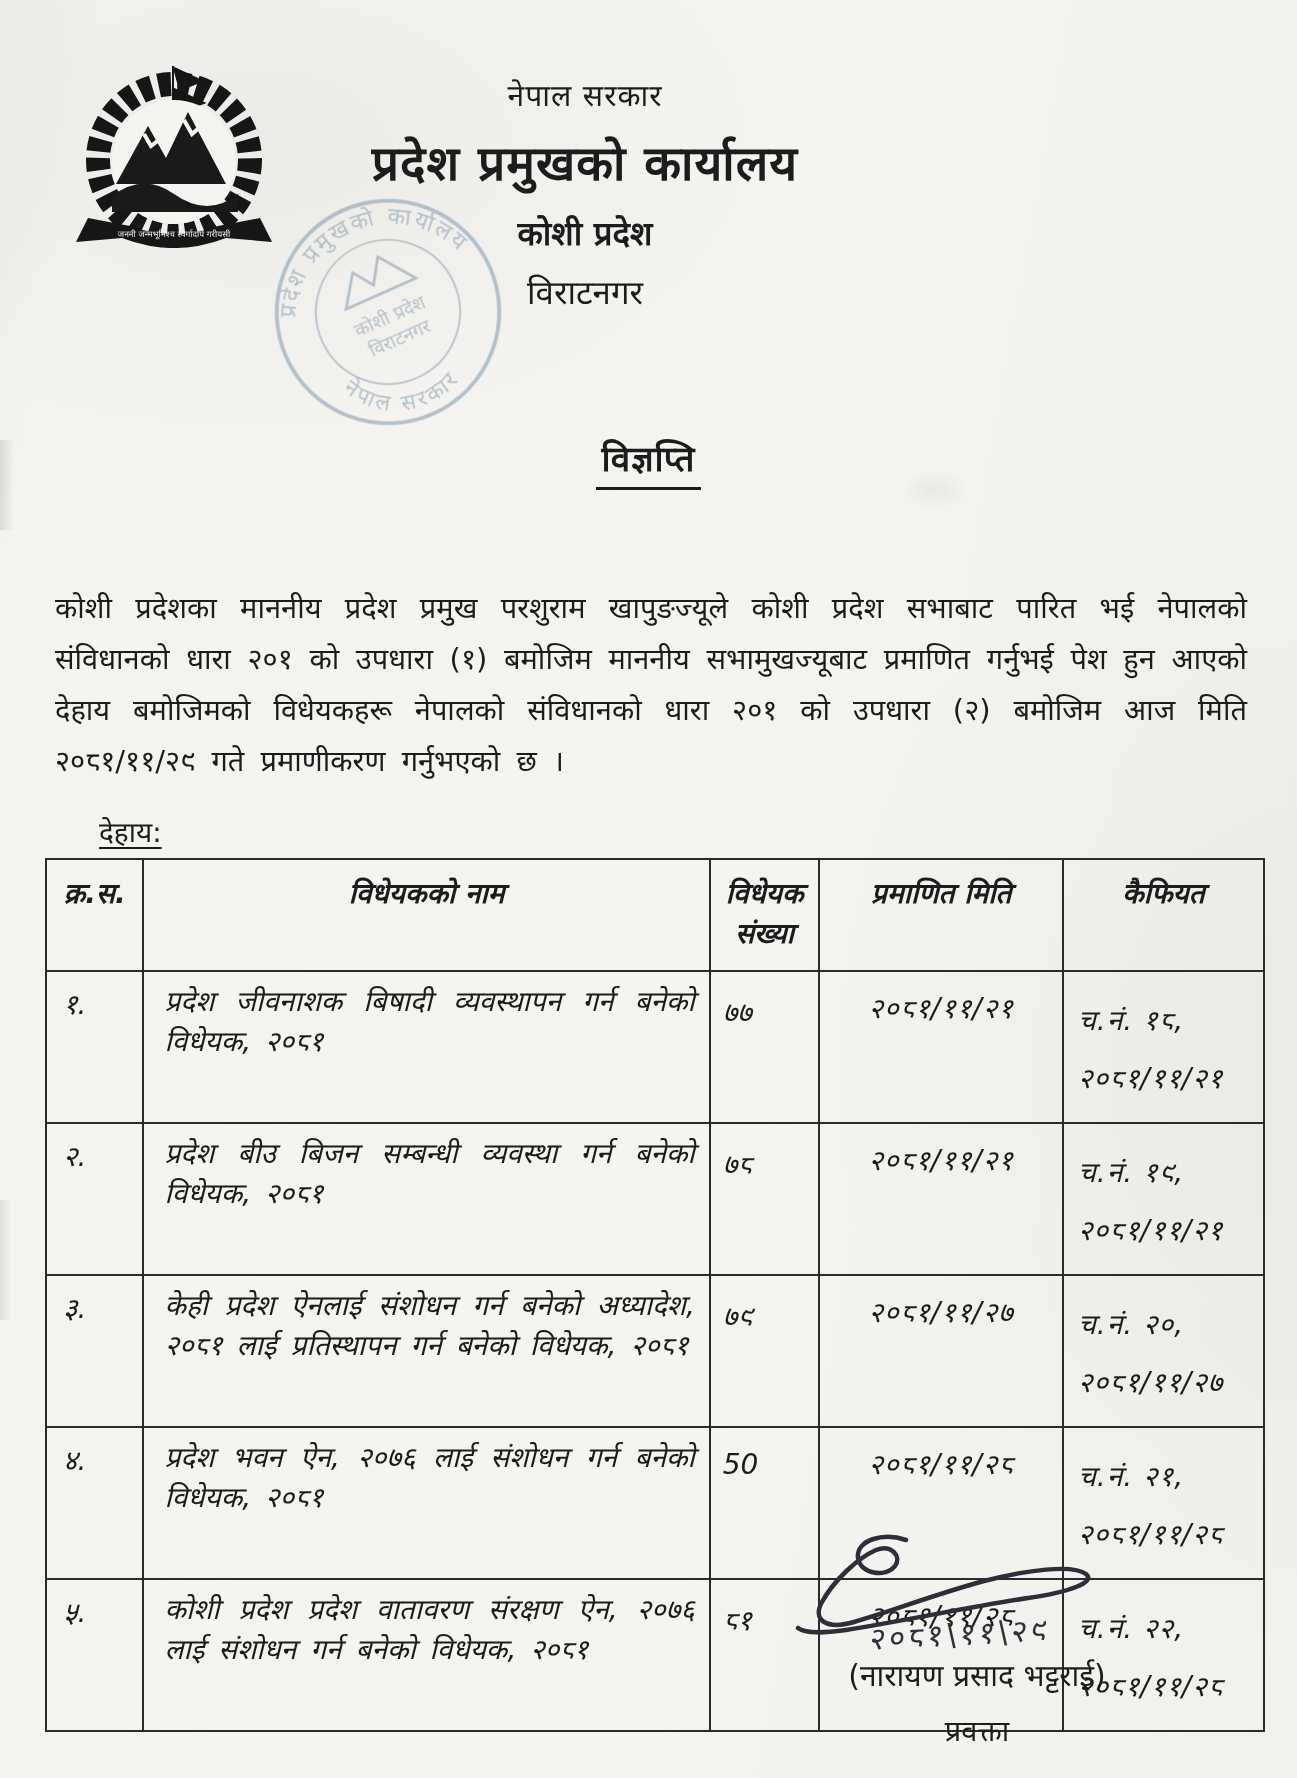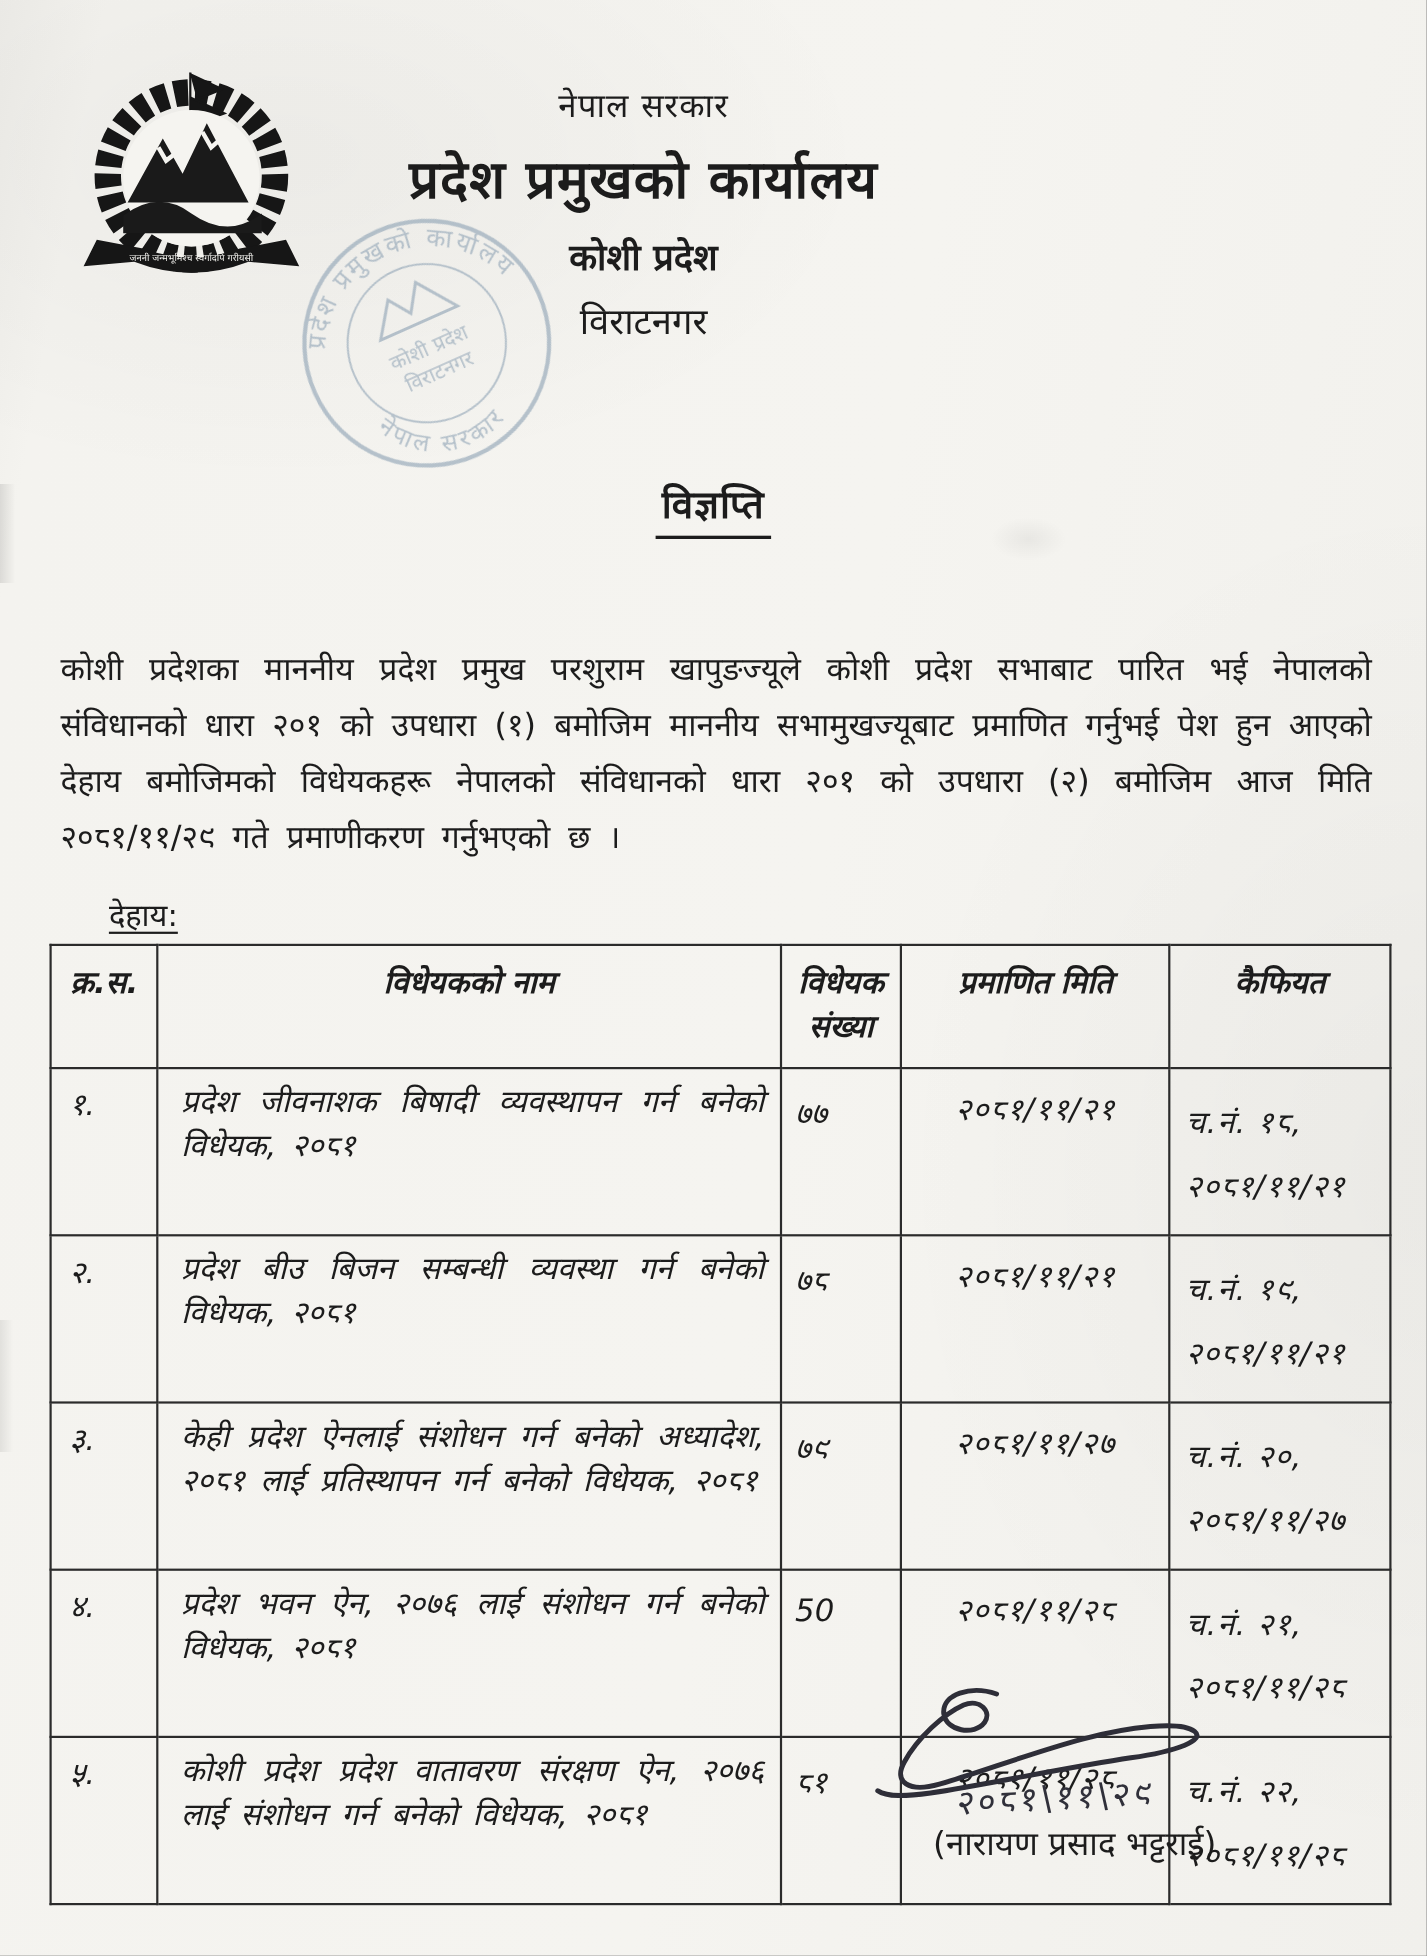--- a/index.html
+++ b/index.html
@@ -205,6 +205,7 @@
     </svg>
     <span class="sig-date">२०८१\११\२९</span>
     <div class="sig-name">(नारायण प्रसाद भट्टराई)</div>
+    <div class="sig-role">प्रवक्ता</div>
   </div>
 
   <div class="smudge" style="left:900px;top:470px;width:70px;height:40px;background:radial-gradient(rgba(0,0,0,0.05),transparent 70%);"></div>

